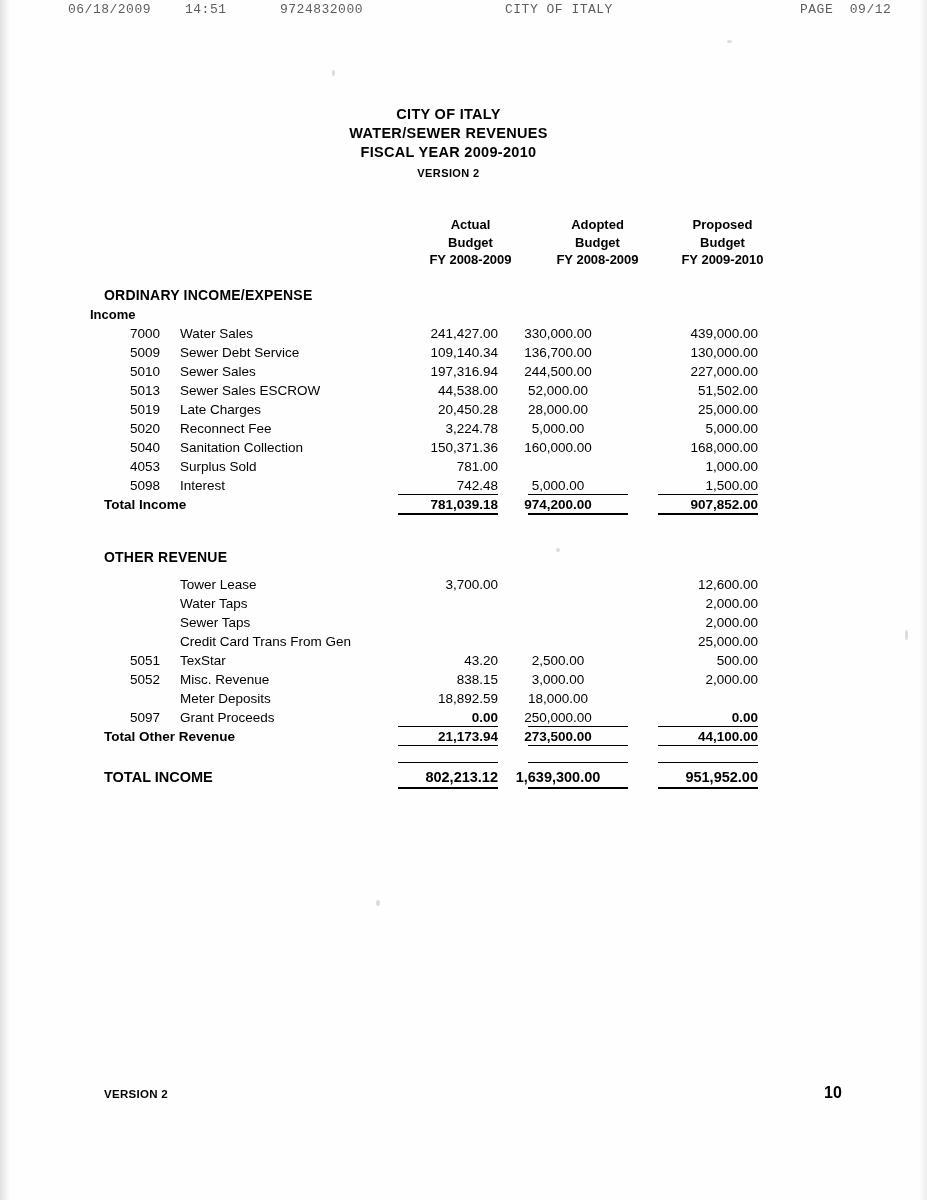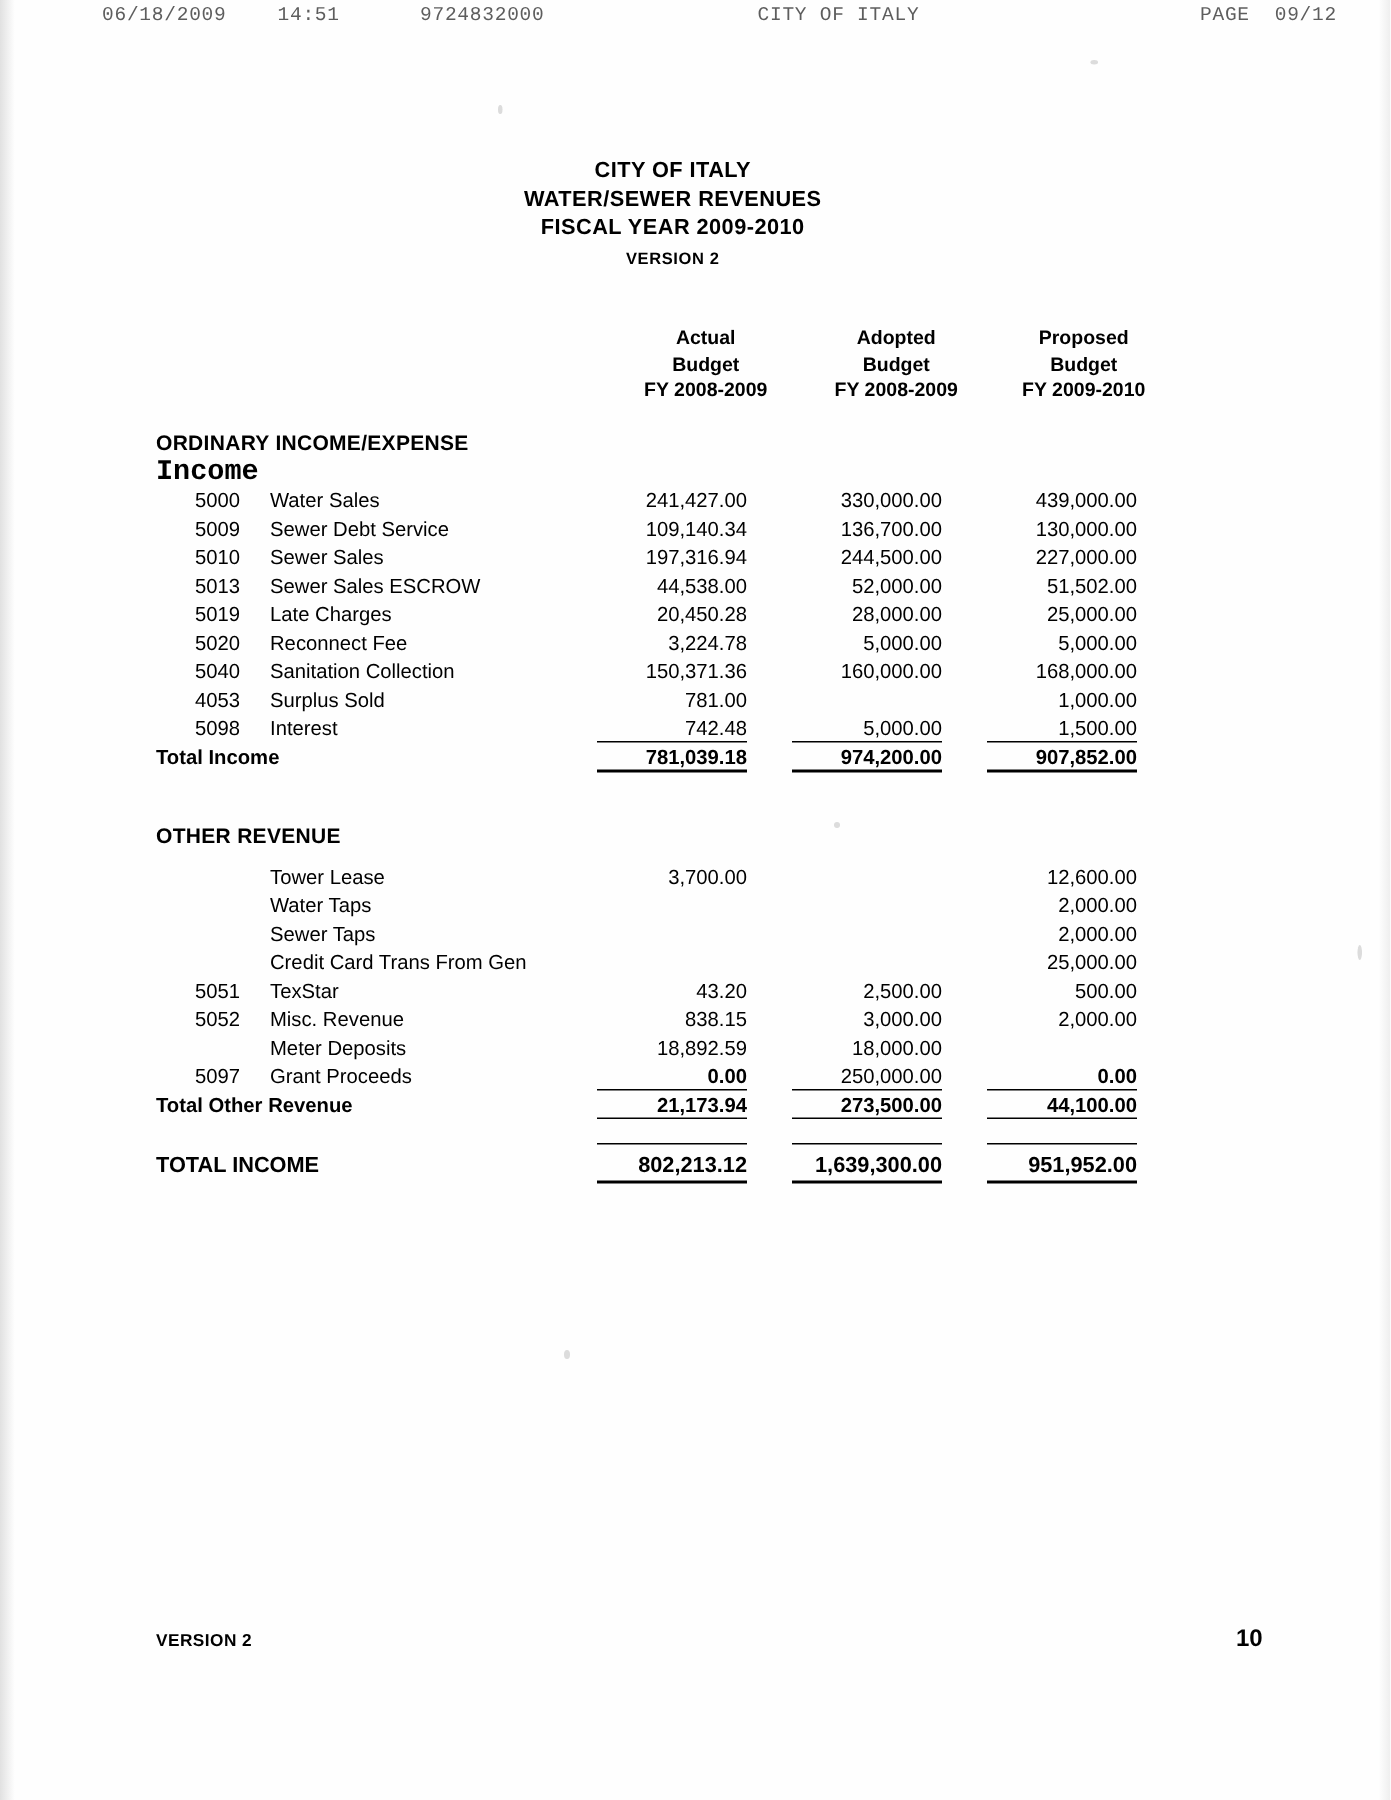--- a/index.html
+++ b/index.html
@@ -123,10 +123,9 @@
     letter-spacing: .2px;
   }
   .c-sub {
-    left: 104px;
-    font-weight: bold;
-    font-size: 19px;
-    font-family: Liberation Mono, monospace;
+    left: 90px;
+    font-weight: bold;
+    font-size: 13px;
   }
   .c-code {
     left: 130px;

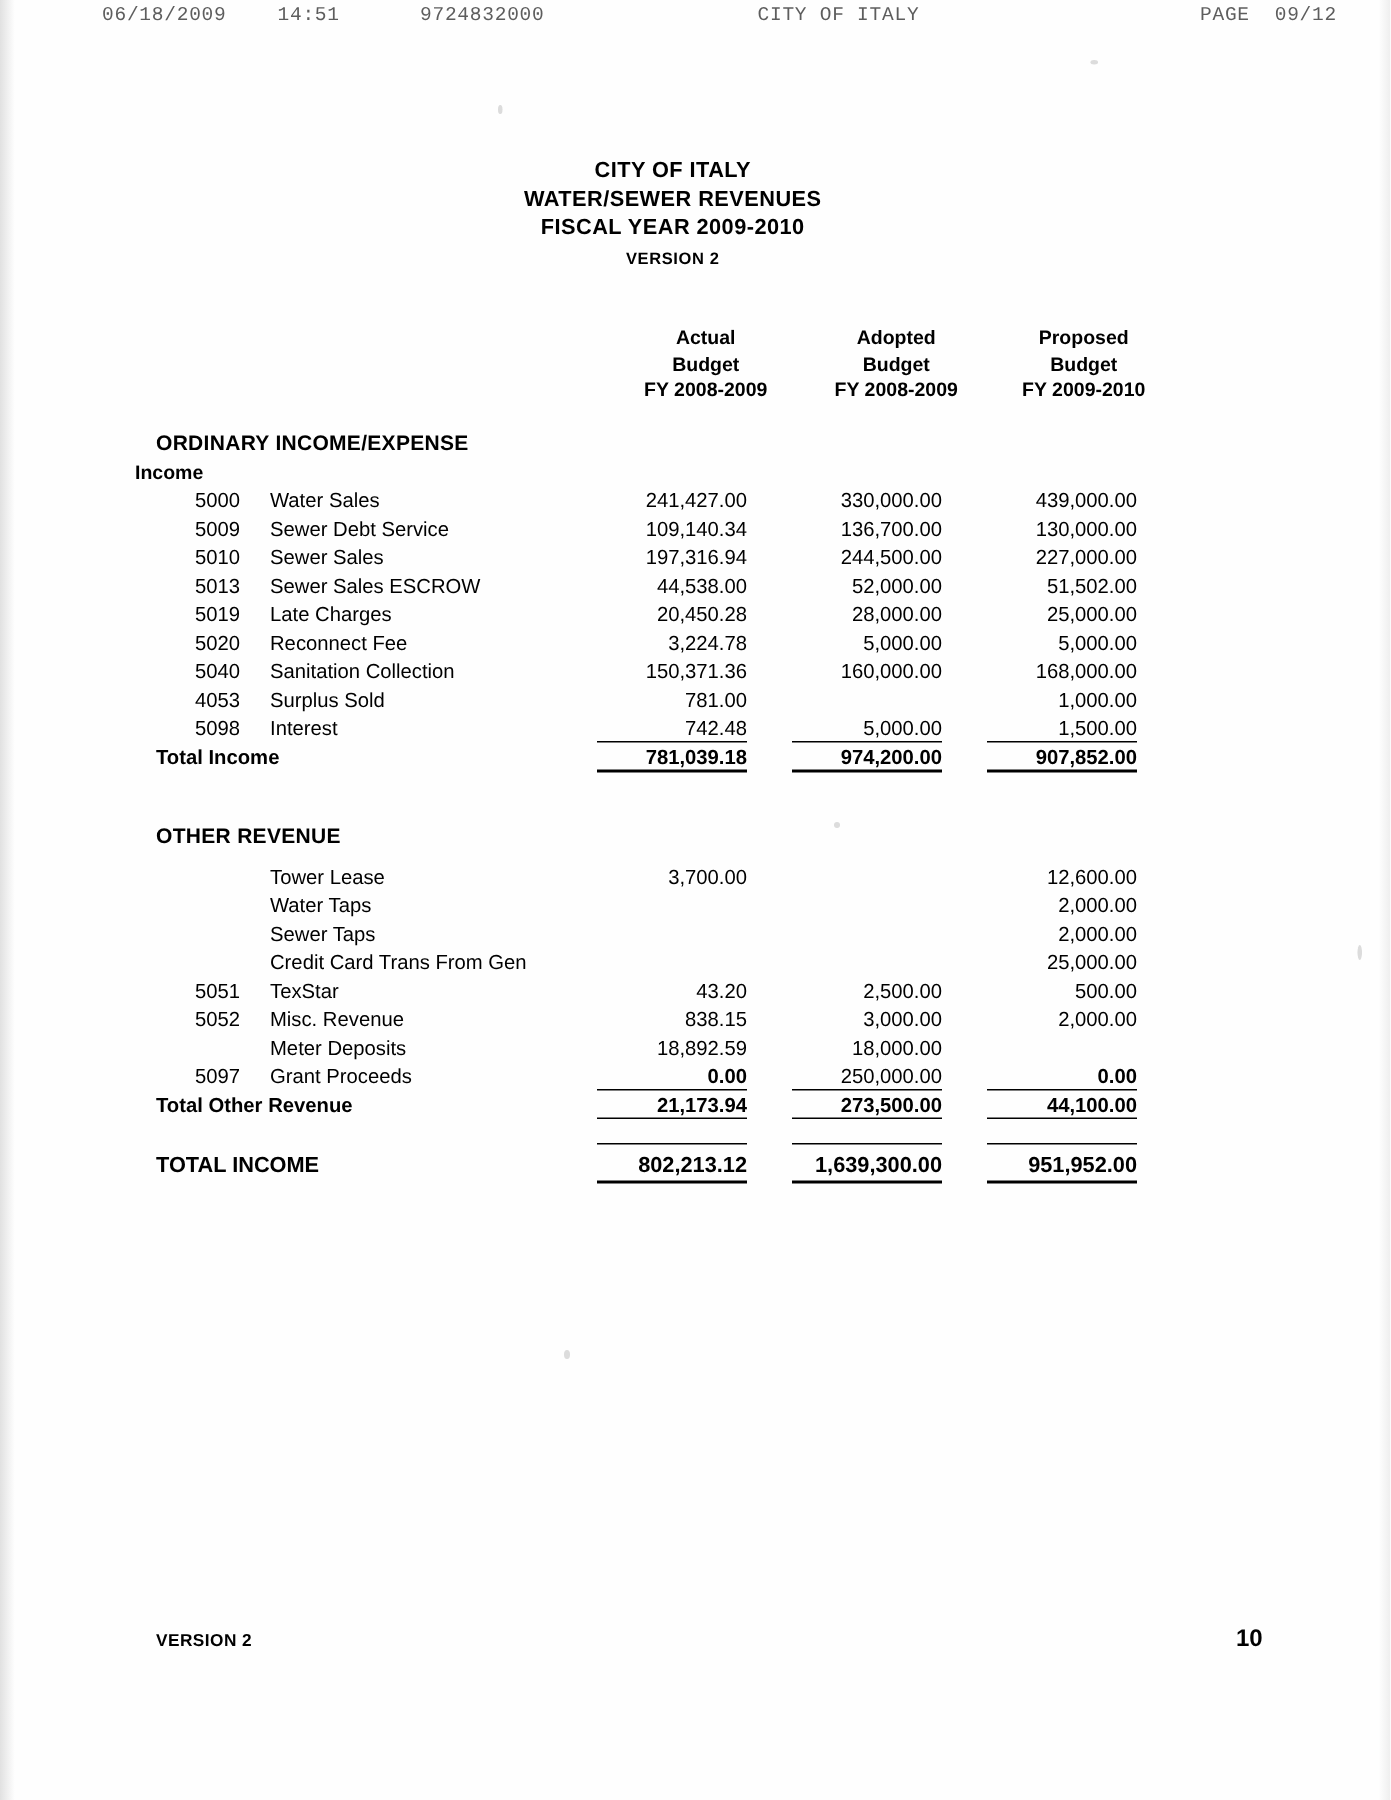--- a/index.html
+++ b/index.html
@@ -240,7 +240,7 @@
     </div>
 
     <div class="row">
-      <span class="c-code">5000</span>
+      <span class="c-code">7000</span>
       <span class="c-label">Water Sales</span>
       <span class="c-v1">241,427.00</span>
       <span class="c-v2">330,000.00</span>

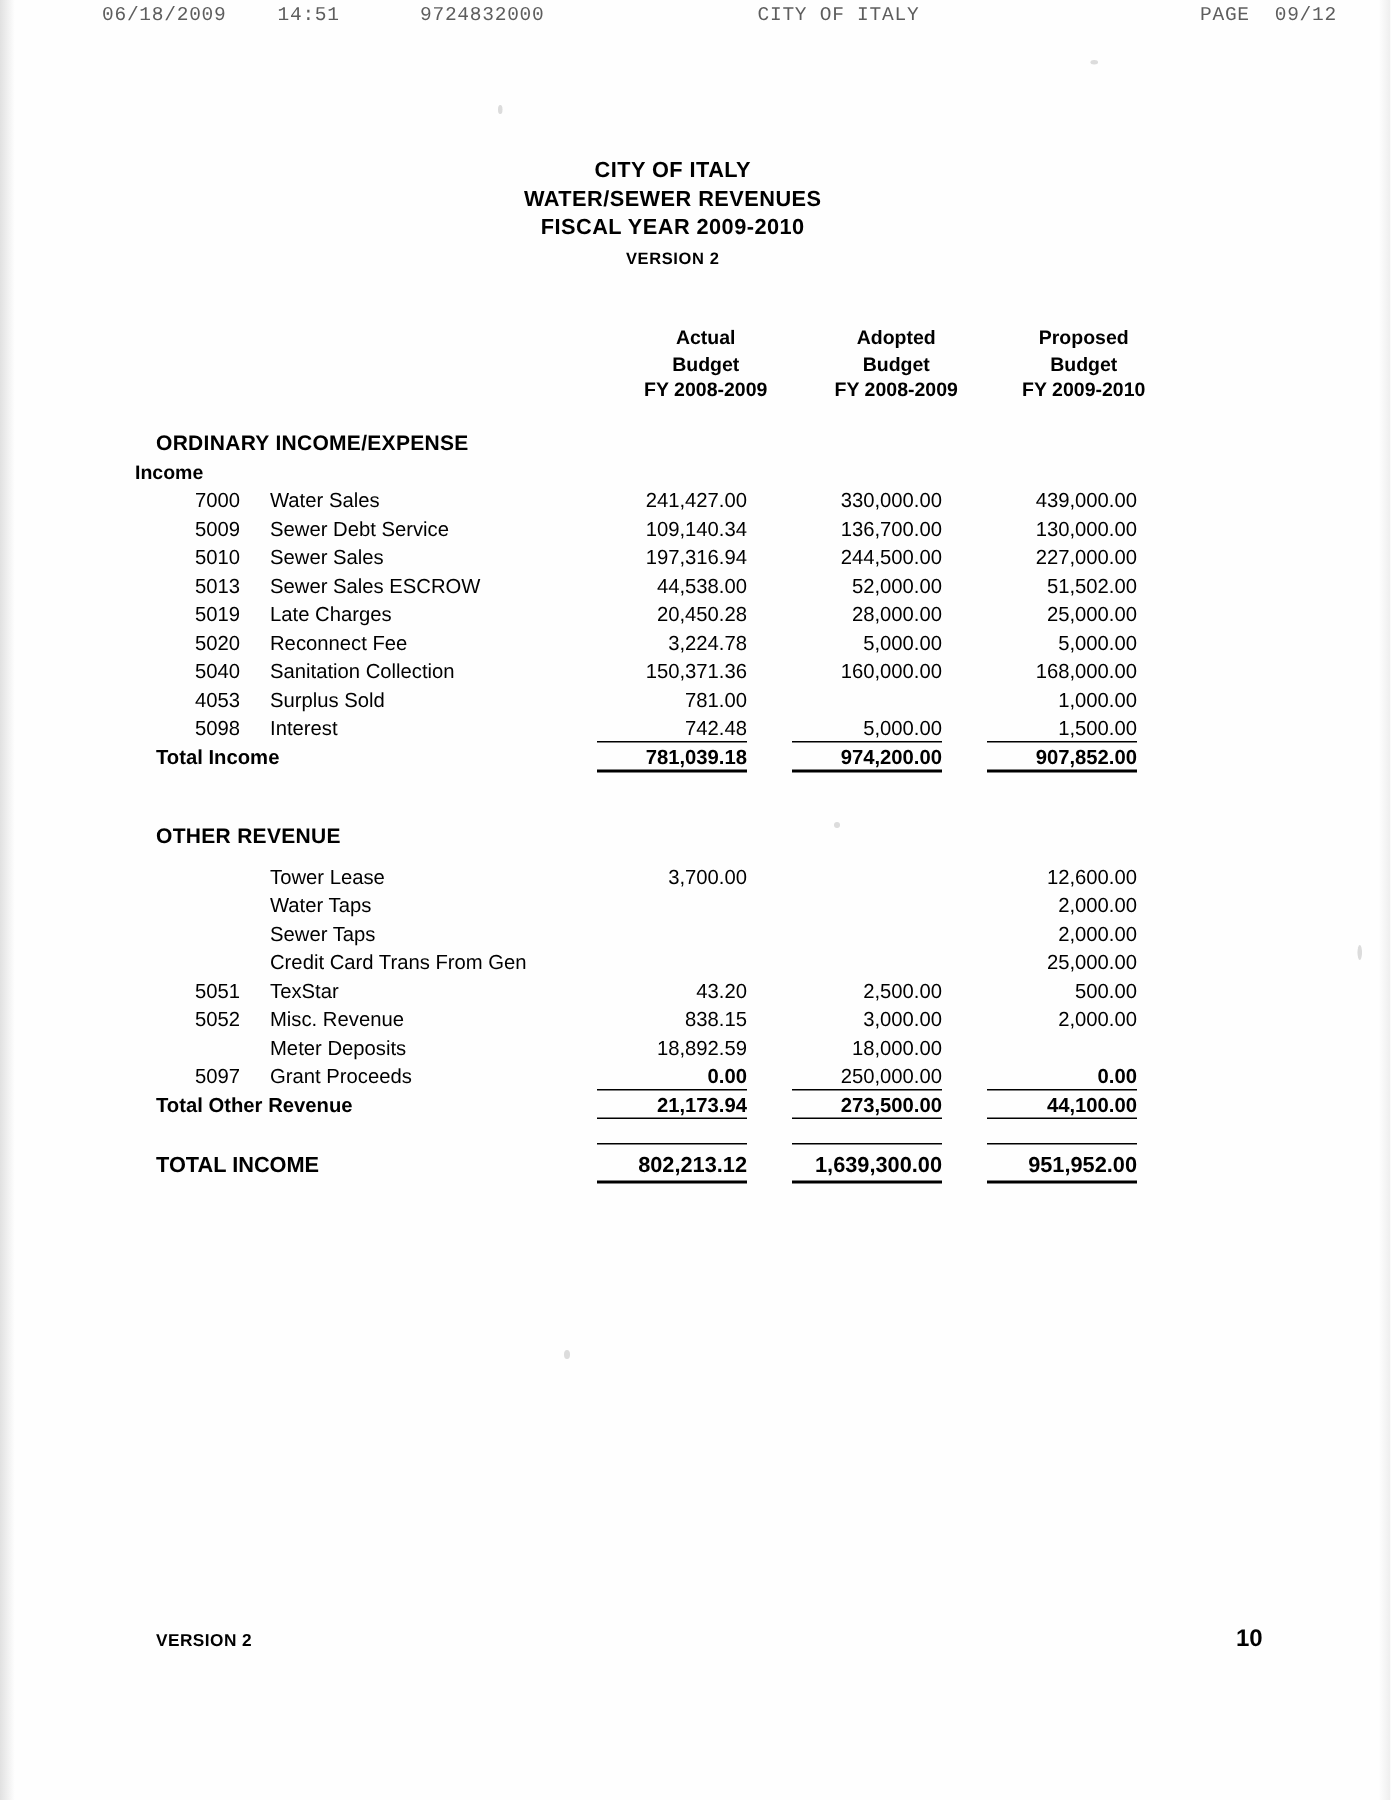--- a/index.html
+++ b/index.html
@@ -143,7 +143,7 @@
     font-weight: bold;
   }
   .c-v1 { left: 358px; width: 140px; text-align: right; }
-  .c-v2 { left: 488px; width: 140px; text-align: right; }
+  .c-v2 { left: 488px; width: 140px; text-align: center; }
   .c-v3 { left: 618px; width: 140px; text-align: right; }
 
   .row.bold > span { font-weight: bold; }

